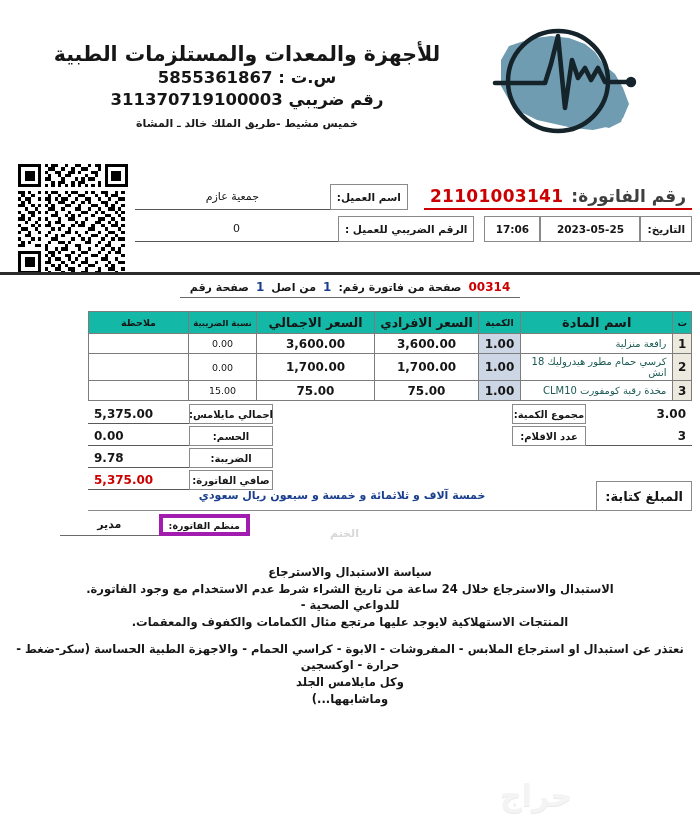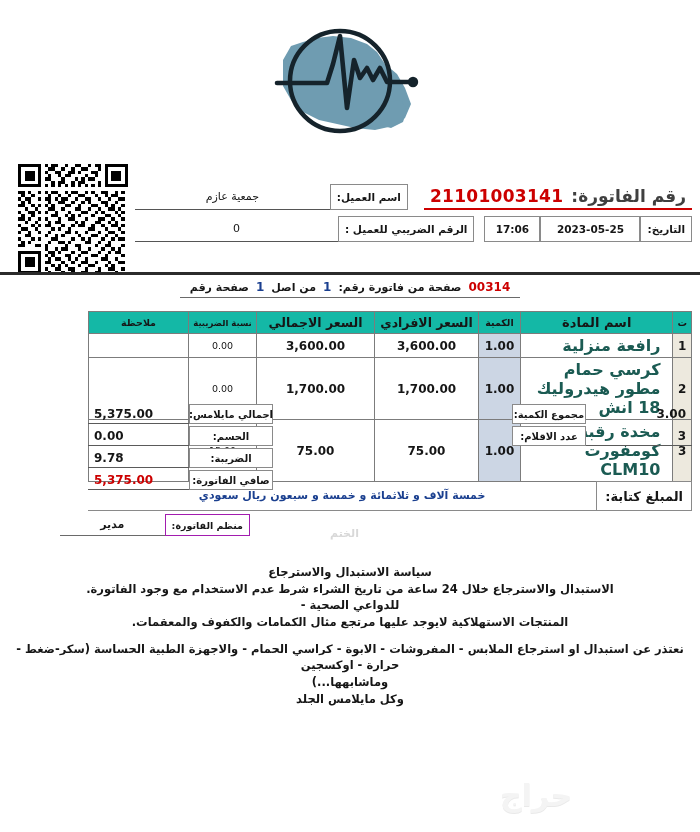--- a/index.html
+++ b/index.html
@@ -296,6 +296,12 @@
 
 <div class="header">
 
+  <div class="company-block">
+    <div class="company-name">للأجهزة والمعدات والمستلزمات الطبية</div>
+    <div class="company-cr">س.ت : 5855361867</div>
+    <div class="company-vat">رقم ضريبي 311370719100003</div>
+    <div class="company-addr">خميس مشيط -طريق الملك خالد ـ المشاة</div>
+  </div>
 
   <div class="logo-wrap">
     <svg class="logo-svg" viewBox="0 0 190 130">

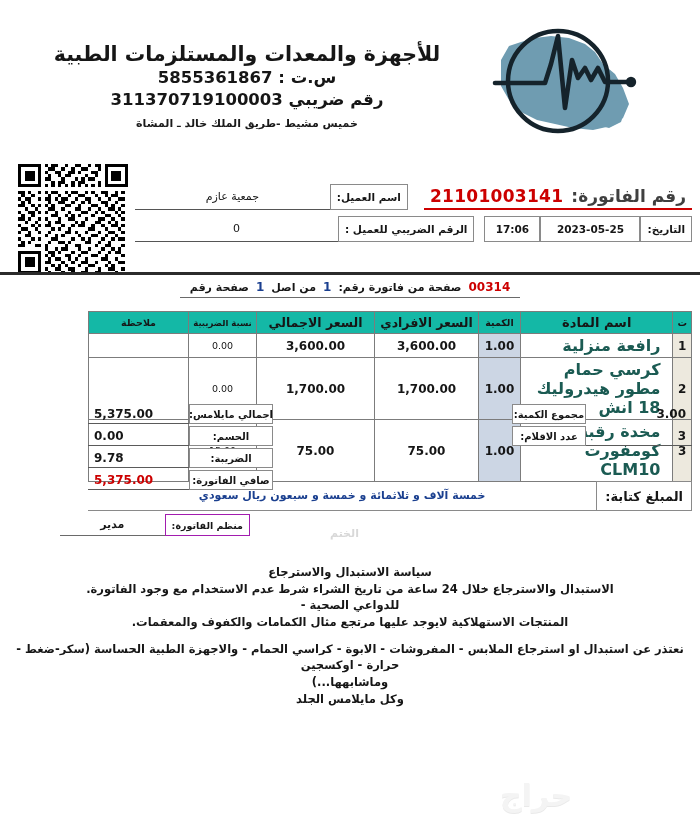--- a/index.html
+++ b/index.html
@@ -175,7 +175,7 @@
     background: #ede9de; text-align: center; font-weight: bold; width: 18px; font-size: 12px;
   }
   .items td.c-name {
-    color: #1b5b53; font-weight: bold; text-align: right; font-size: 16px; padding-right: 12px;
+    color: #1b5b53; font-weight: normal; text-align: right; font-size: 10px; padding-right: 6px;
   }
   .items td.c-qty {
     background: #ccd6e4; text-align: center; font-weight: bold; font-size: 12px; width: 42px;

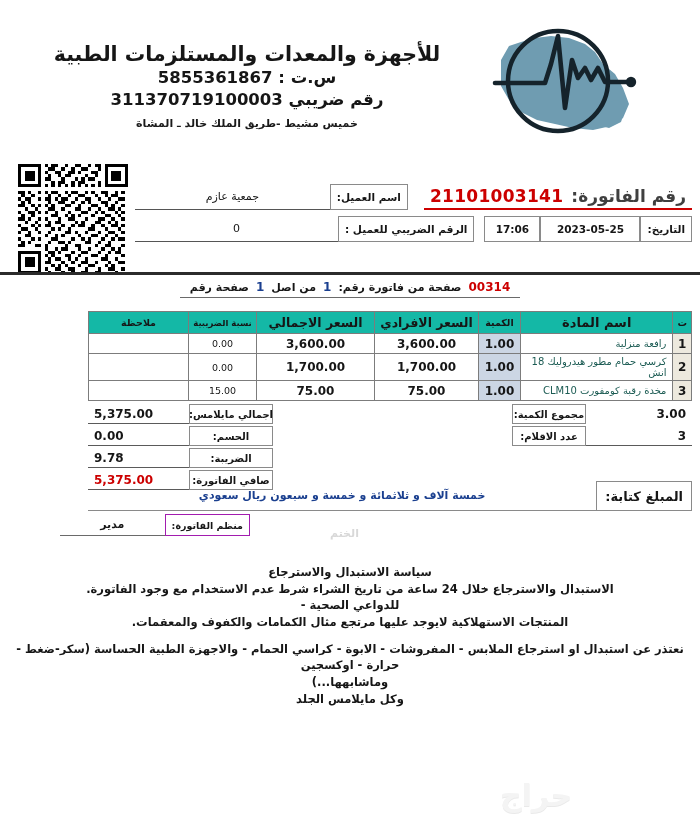--- a/index.html
+++ b/index.html
@@ -254,7 +254,7 @@
     display: flex; flex-direction: row; align-items: stretch; height: 22px;
   }
   .sig-label {
-    border: 1px solid #a21caf;
+    border: 4px solid #a21caf;
     display: flex; align-items: center; justify-content: center;
     font-size: 9.5px; font-weight: bold; padding: 0 6px; flex: none;
   }

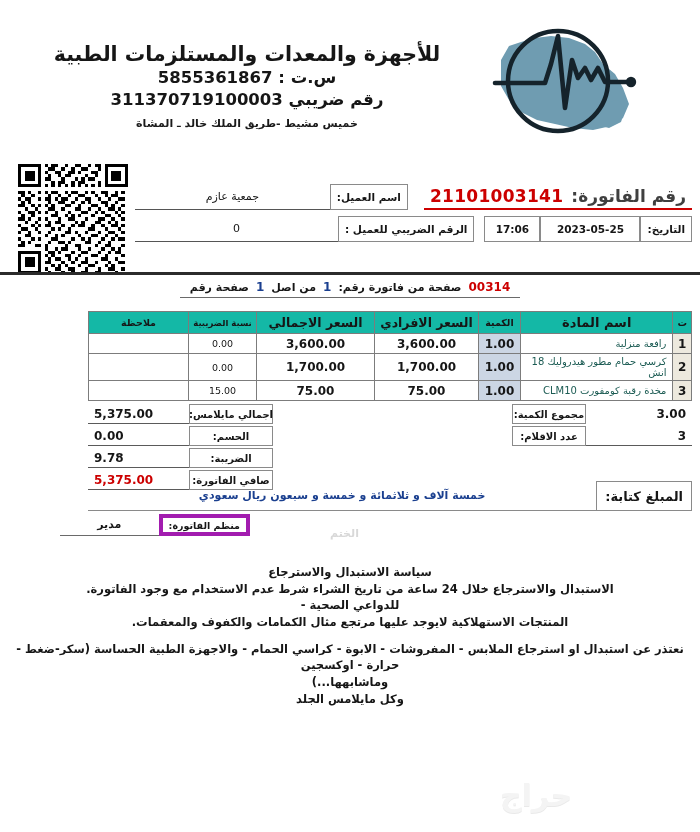--- a/index.html
+++ b/index.html
@@ -758,8 +758,8 @@
   <p>المنتجات الاستهلاكية لايوجد عليها مرتجع مثال الكمامات والكفوف والمعقمات.</p>
   <div class="gap"></div>
   <p>نعتذر عن استبدال او استرجاع الملابس - المفروشات - الابوة - كراسي الحمام - والاجهزة الطبية الحساسة (سكر-ضغط - حرارة - اوكسجين</p>
+  <p>وكل مايلامس الجلد</p>
   <p>وماشابهها...)</p>
-  <p>وكل مايلامس الجلد</p>
 </div>
 
 <div class="watermark">حراج</div>

